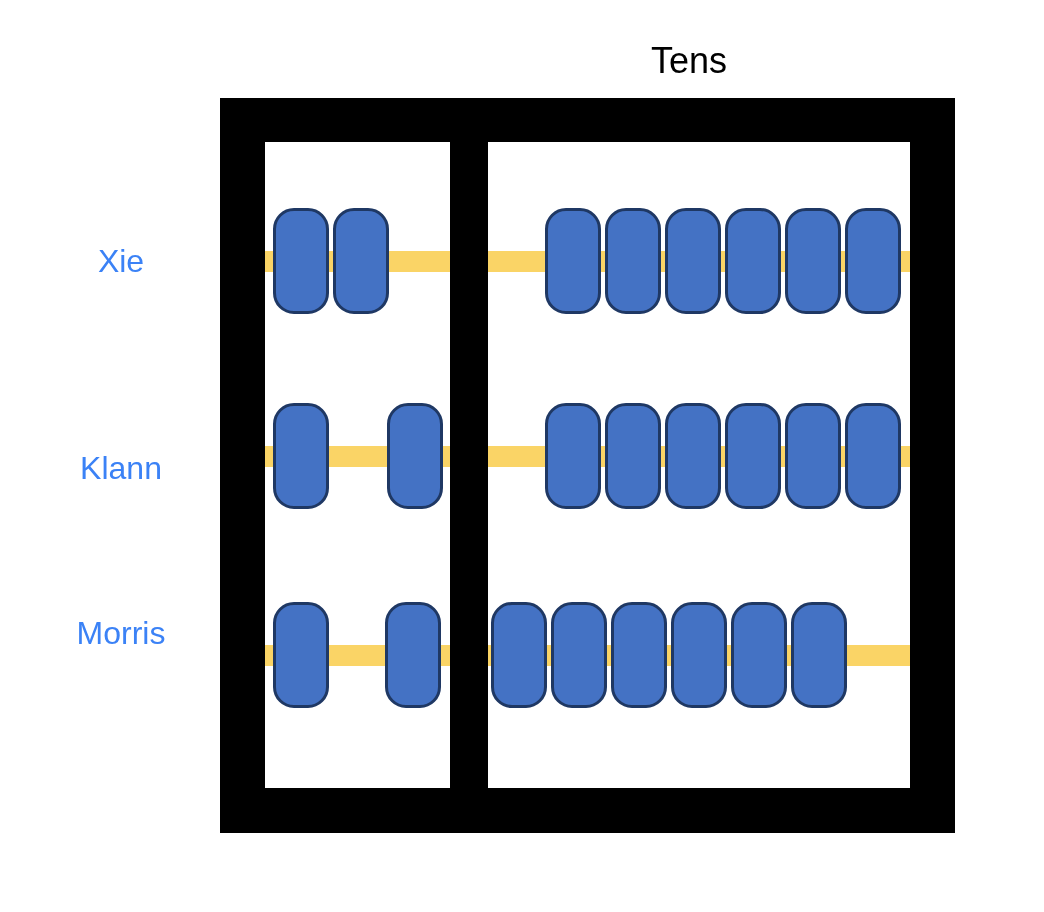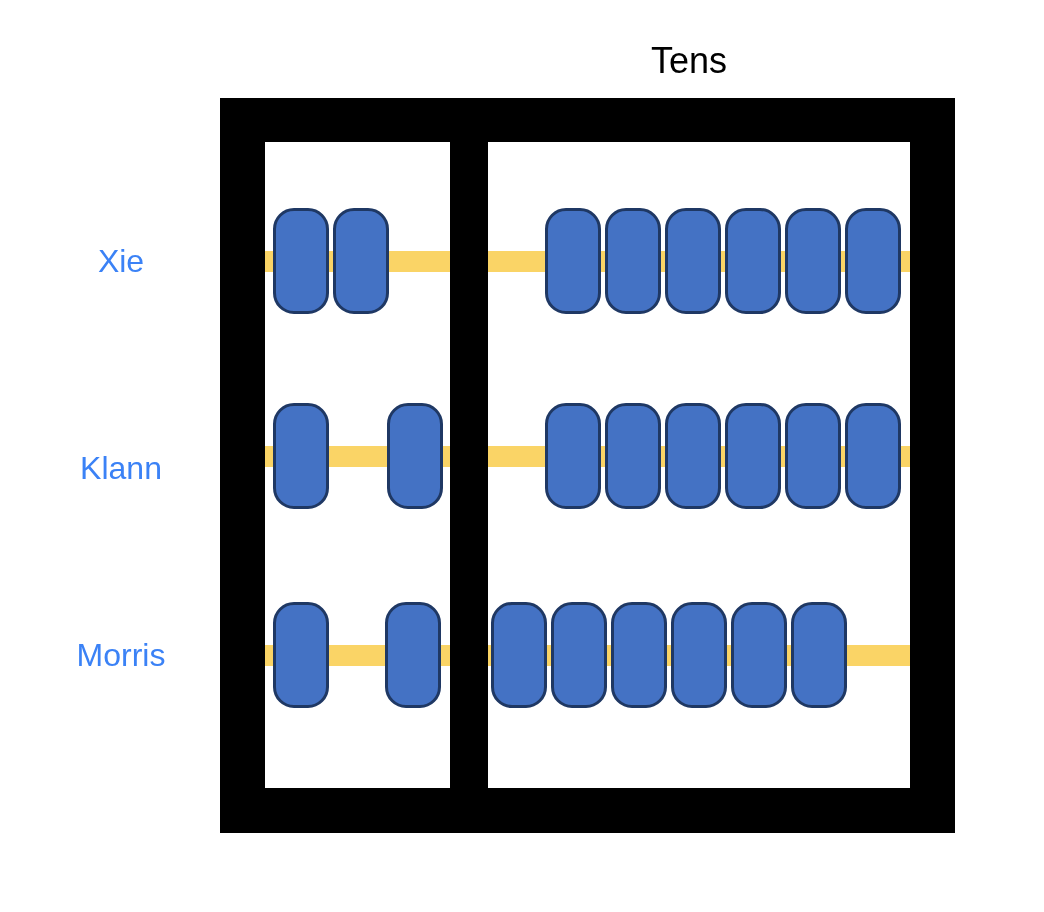--- a/index.html
+++ b/index.html
@@ -87,7 +87,7 @@
   <div id="row-labels">
       <div class="row-label" style="top: 238px;">Xie</div>
       <div class="row-label" style="top: 445px;">Klann</div>
-      <div class="row-label" style="top: 632px;">Morris</div>
+      <div class="row-label" style="top: 610px;">Morris</div>
     </div>
 
   <div class="frame">

